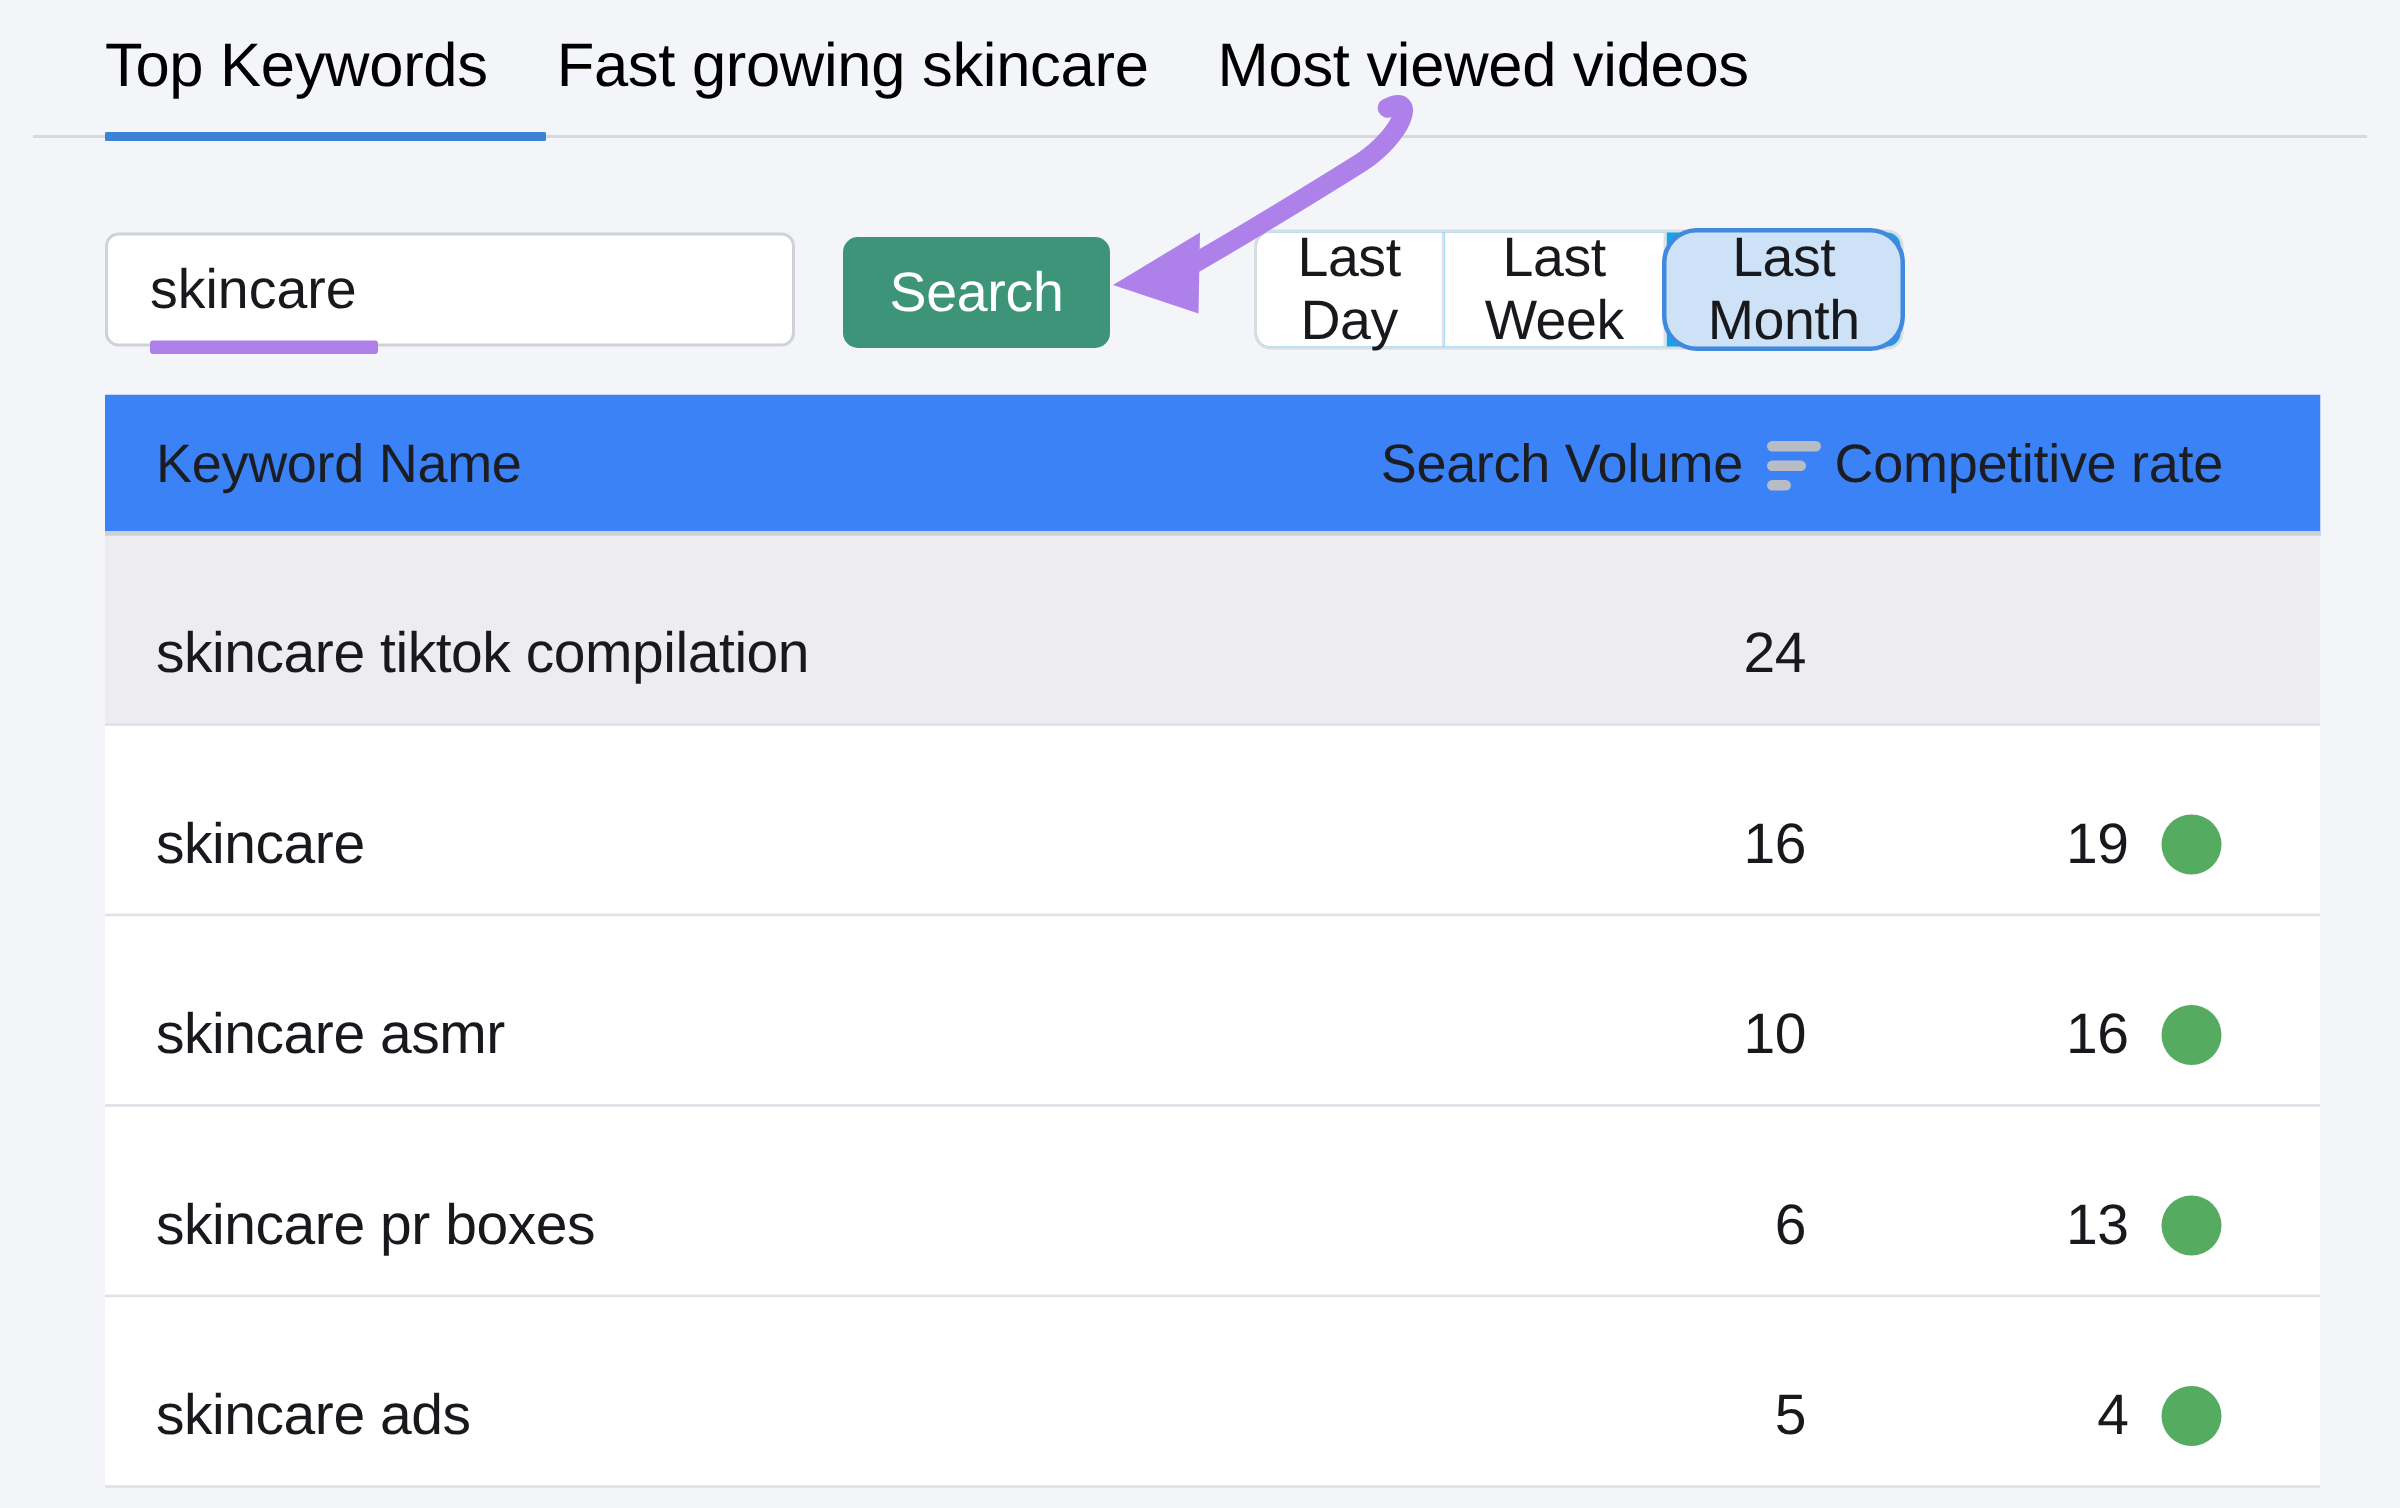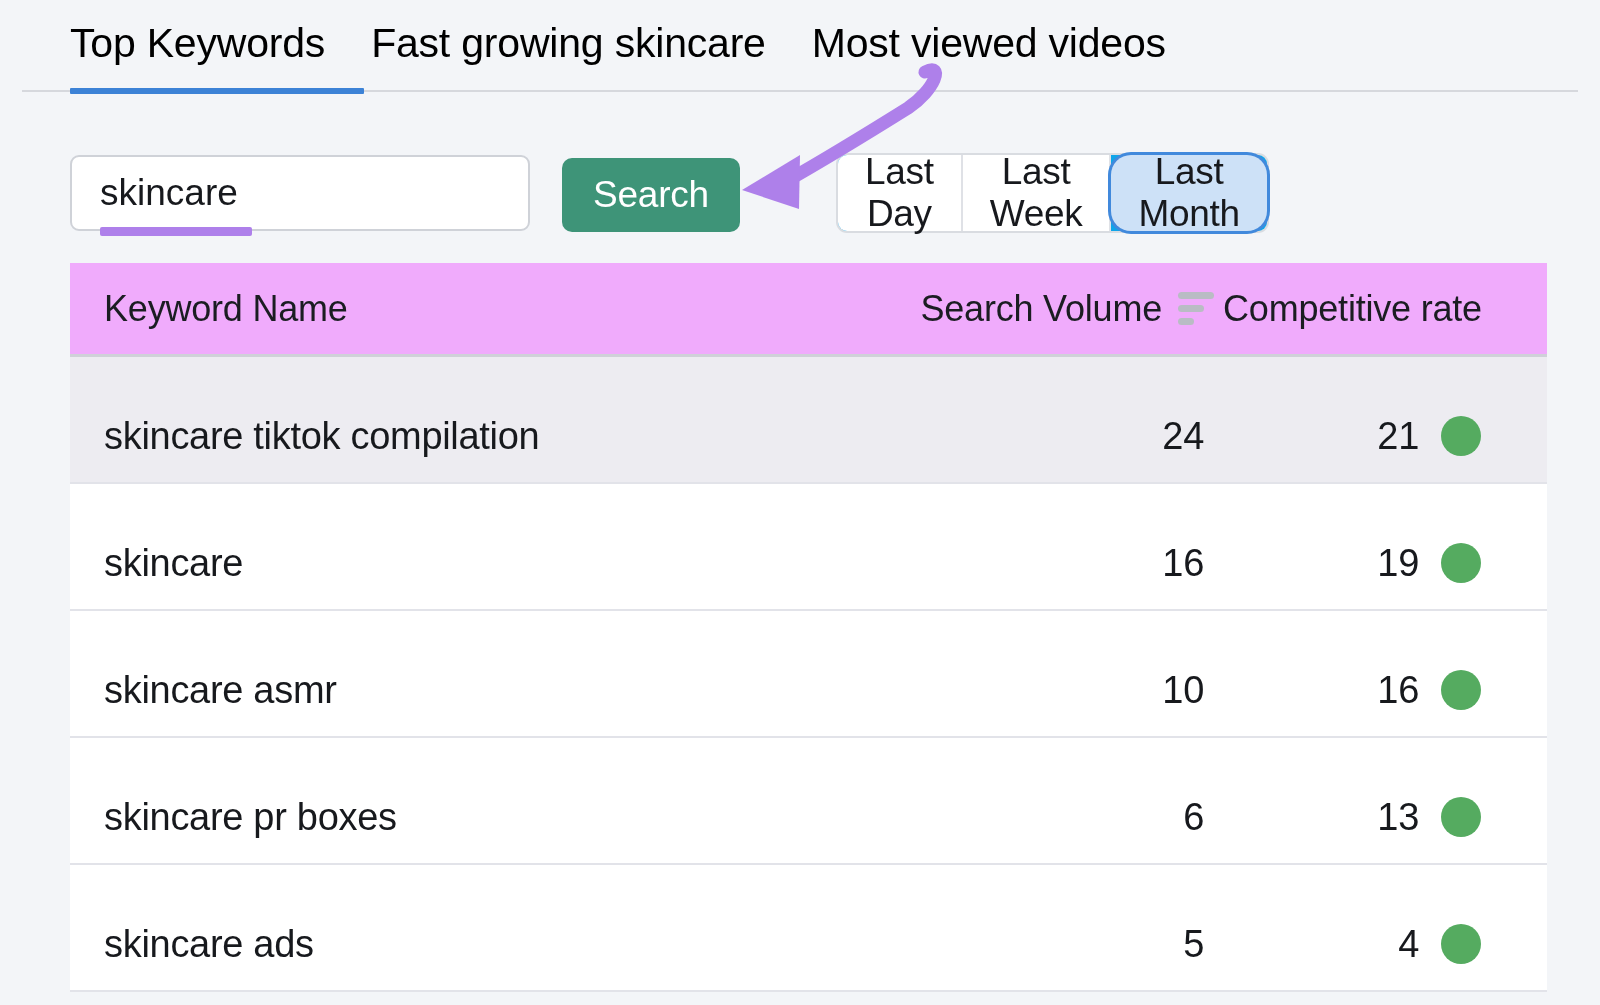--- a/index.html
+++ b/index.html
@@ -165,7 +165,7 @@
     display: flex;
     align-items: center;
     height: 94px;
-    background: #f0abfc;
+    background: #3b82f6;
     border-bottom: 3px solid #cfd1d8;
     box-sizing: border-box;
   }

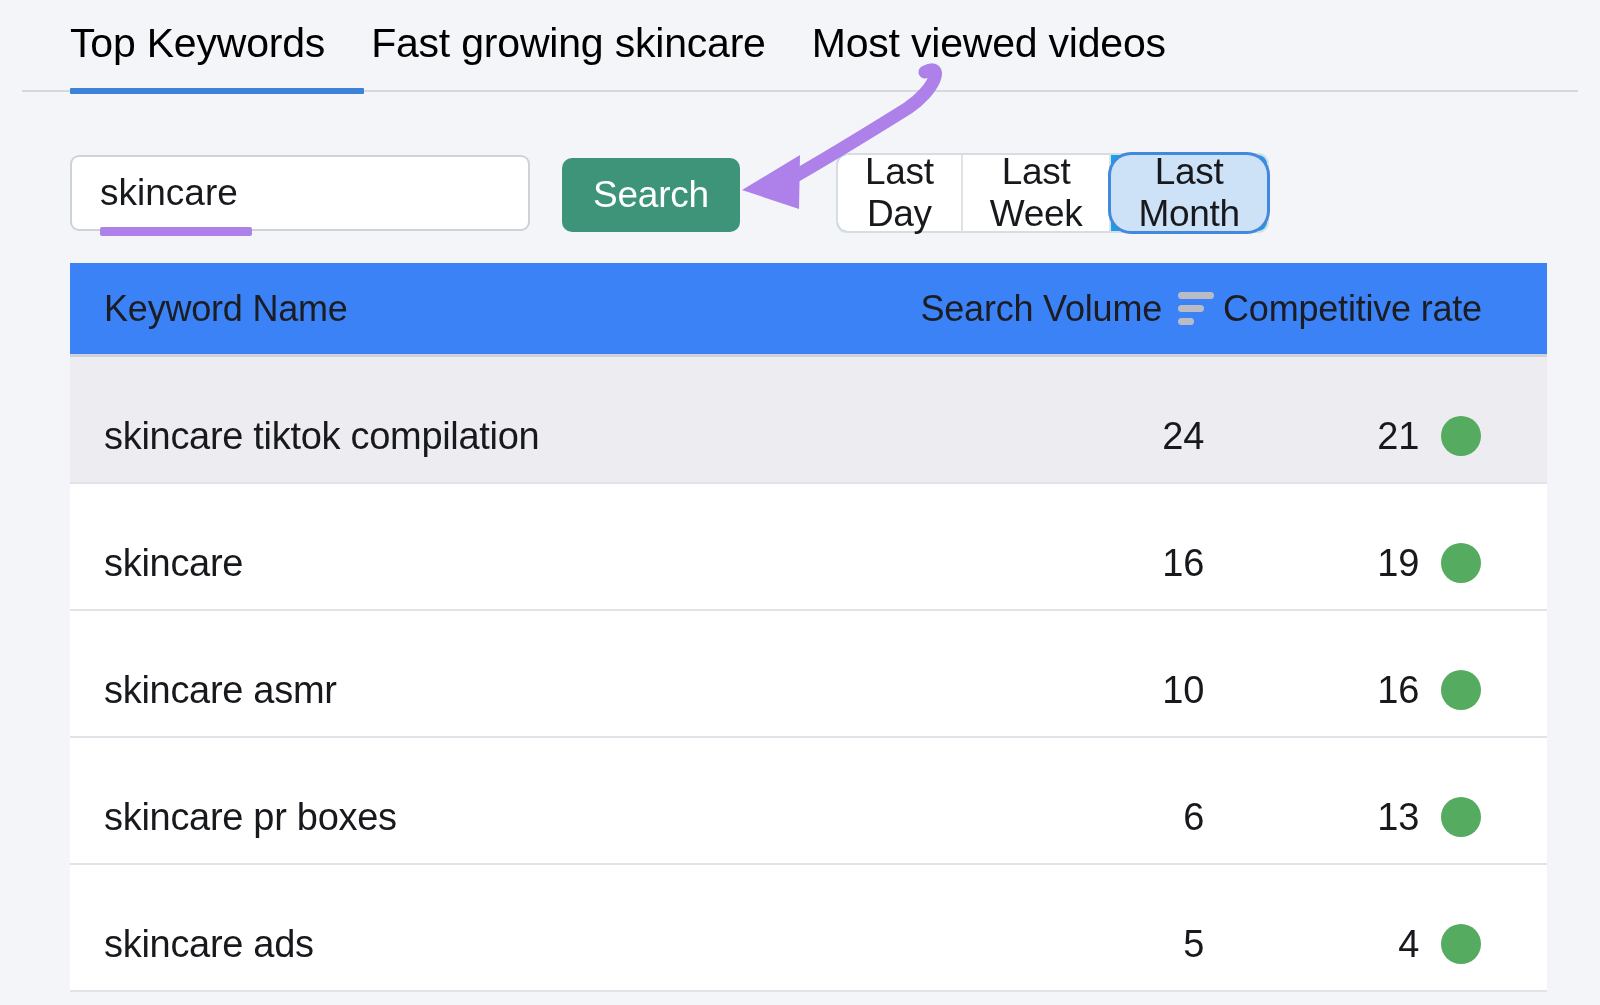--- a/index.html
+++ b/index.html
@@ -176,7 +176,7 @@
     white-space: nowrap;
   }
   .col-name { width: 742px; padding-left: 34px; box-sizing: border-box; }
-  .col-vol  { width: 402px; text-align: right; box-sizing: border-box; display: flex; justify-content: flex-end; gap: 16px; }
+  .col-vol  { width: 402px; text-align: right; box-sizing: border-box; display: flex; align-items: center; justify-content: flex-end; gap: 16px; }
   .col-rate { width: 333px; text-align: center; padding-right: 56px; box-sizing: border-box; }
 
   .sort-icon {

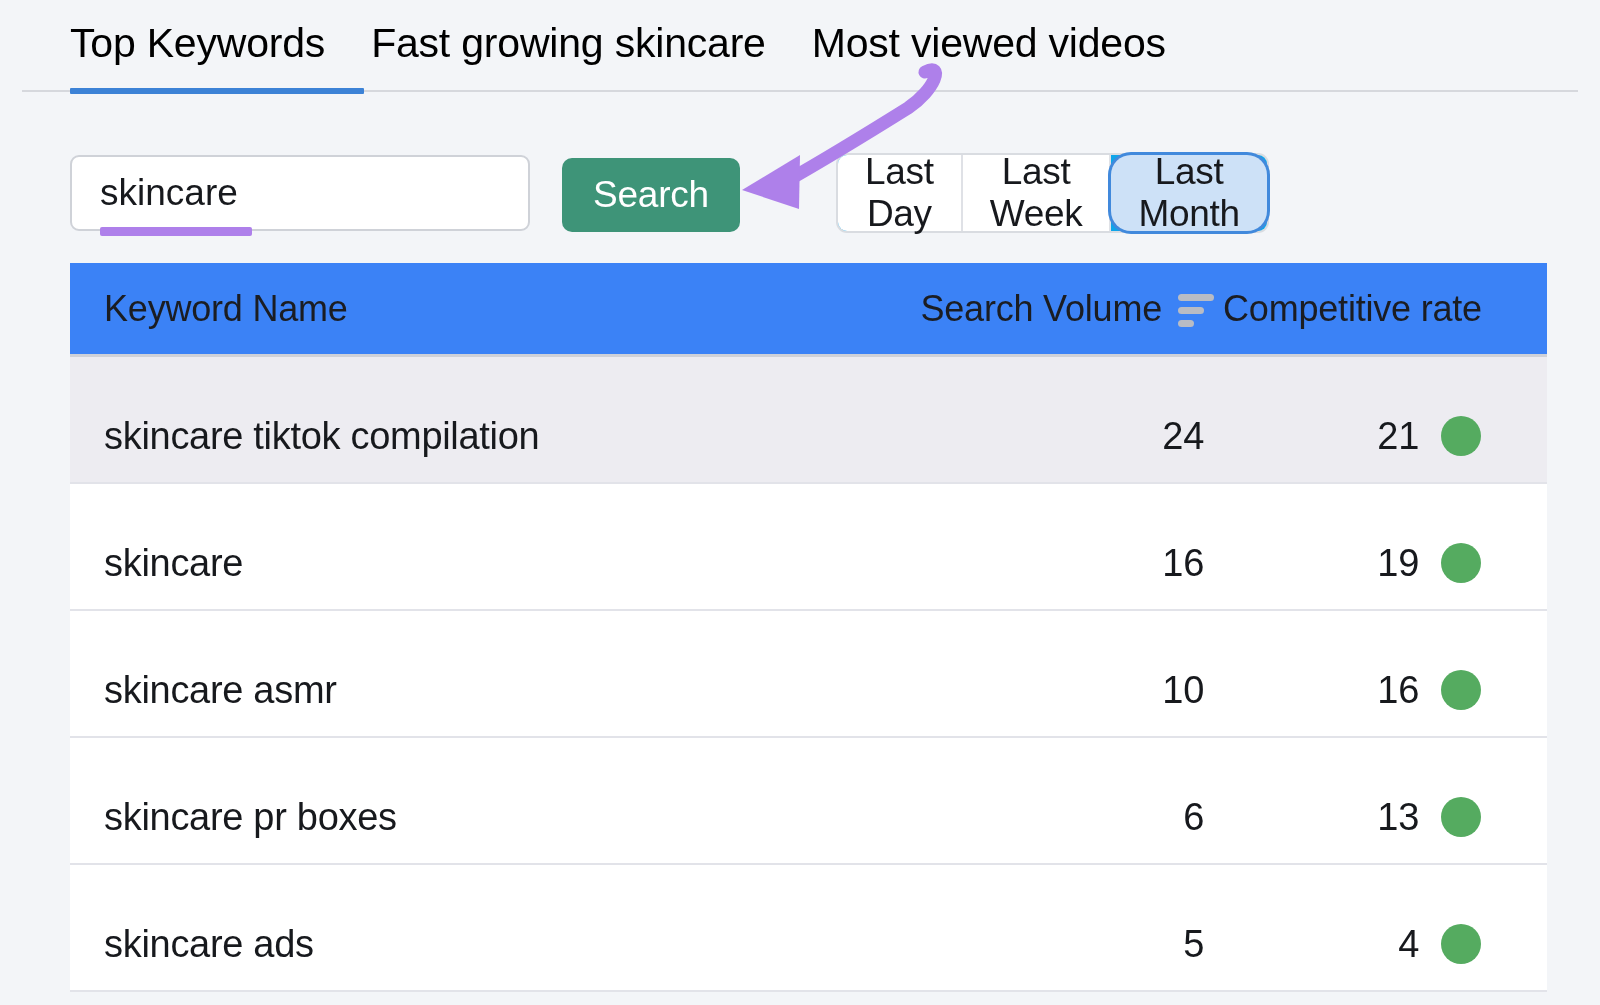--- a/index.html
+++ b/index.html
@@ -285,10 +285,6 @@
   <div class="trow alt">
     <div class="td name">skincare tiktok compilation</div>
     <div class="td vol">24</div>
-    <div class="td rate">
-      <span>21</span>
-      <span class="dot"></span>
-    </div>
   </div>
 
   <div class="trow">

